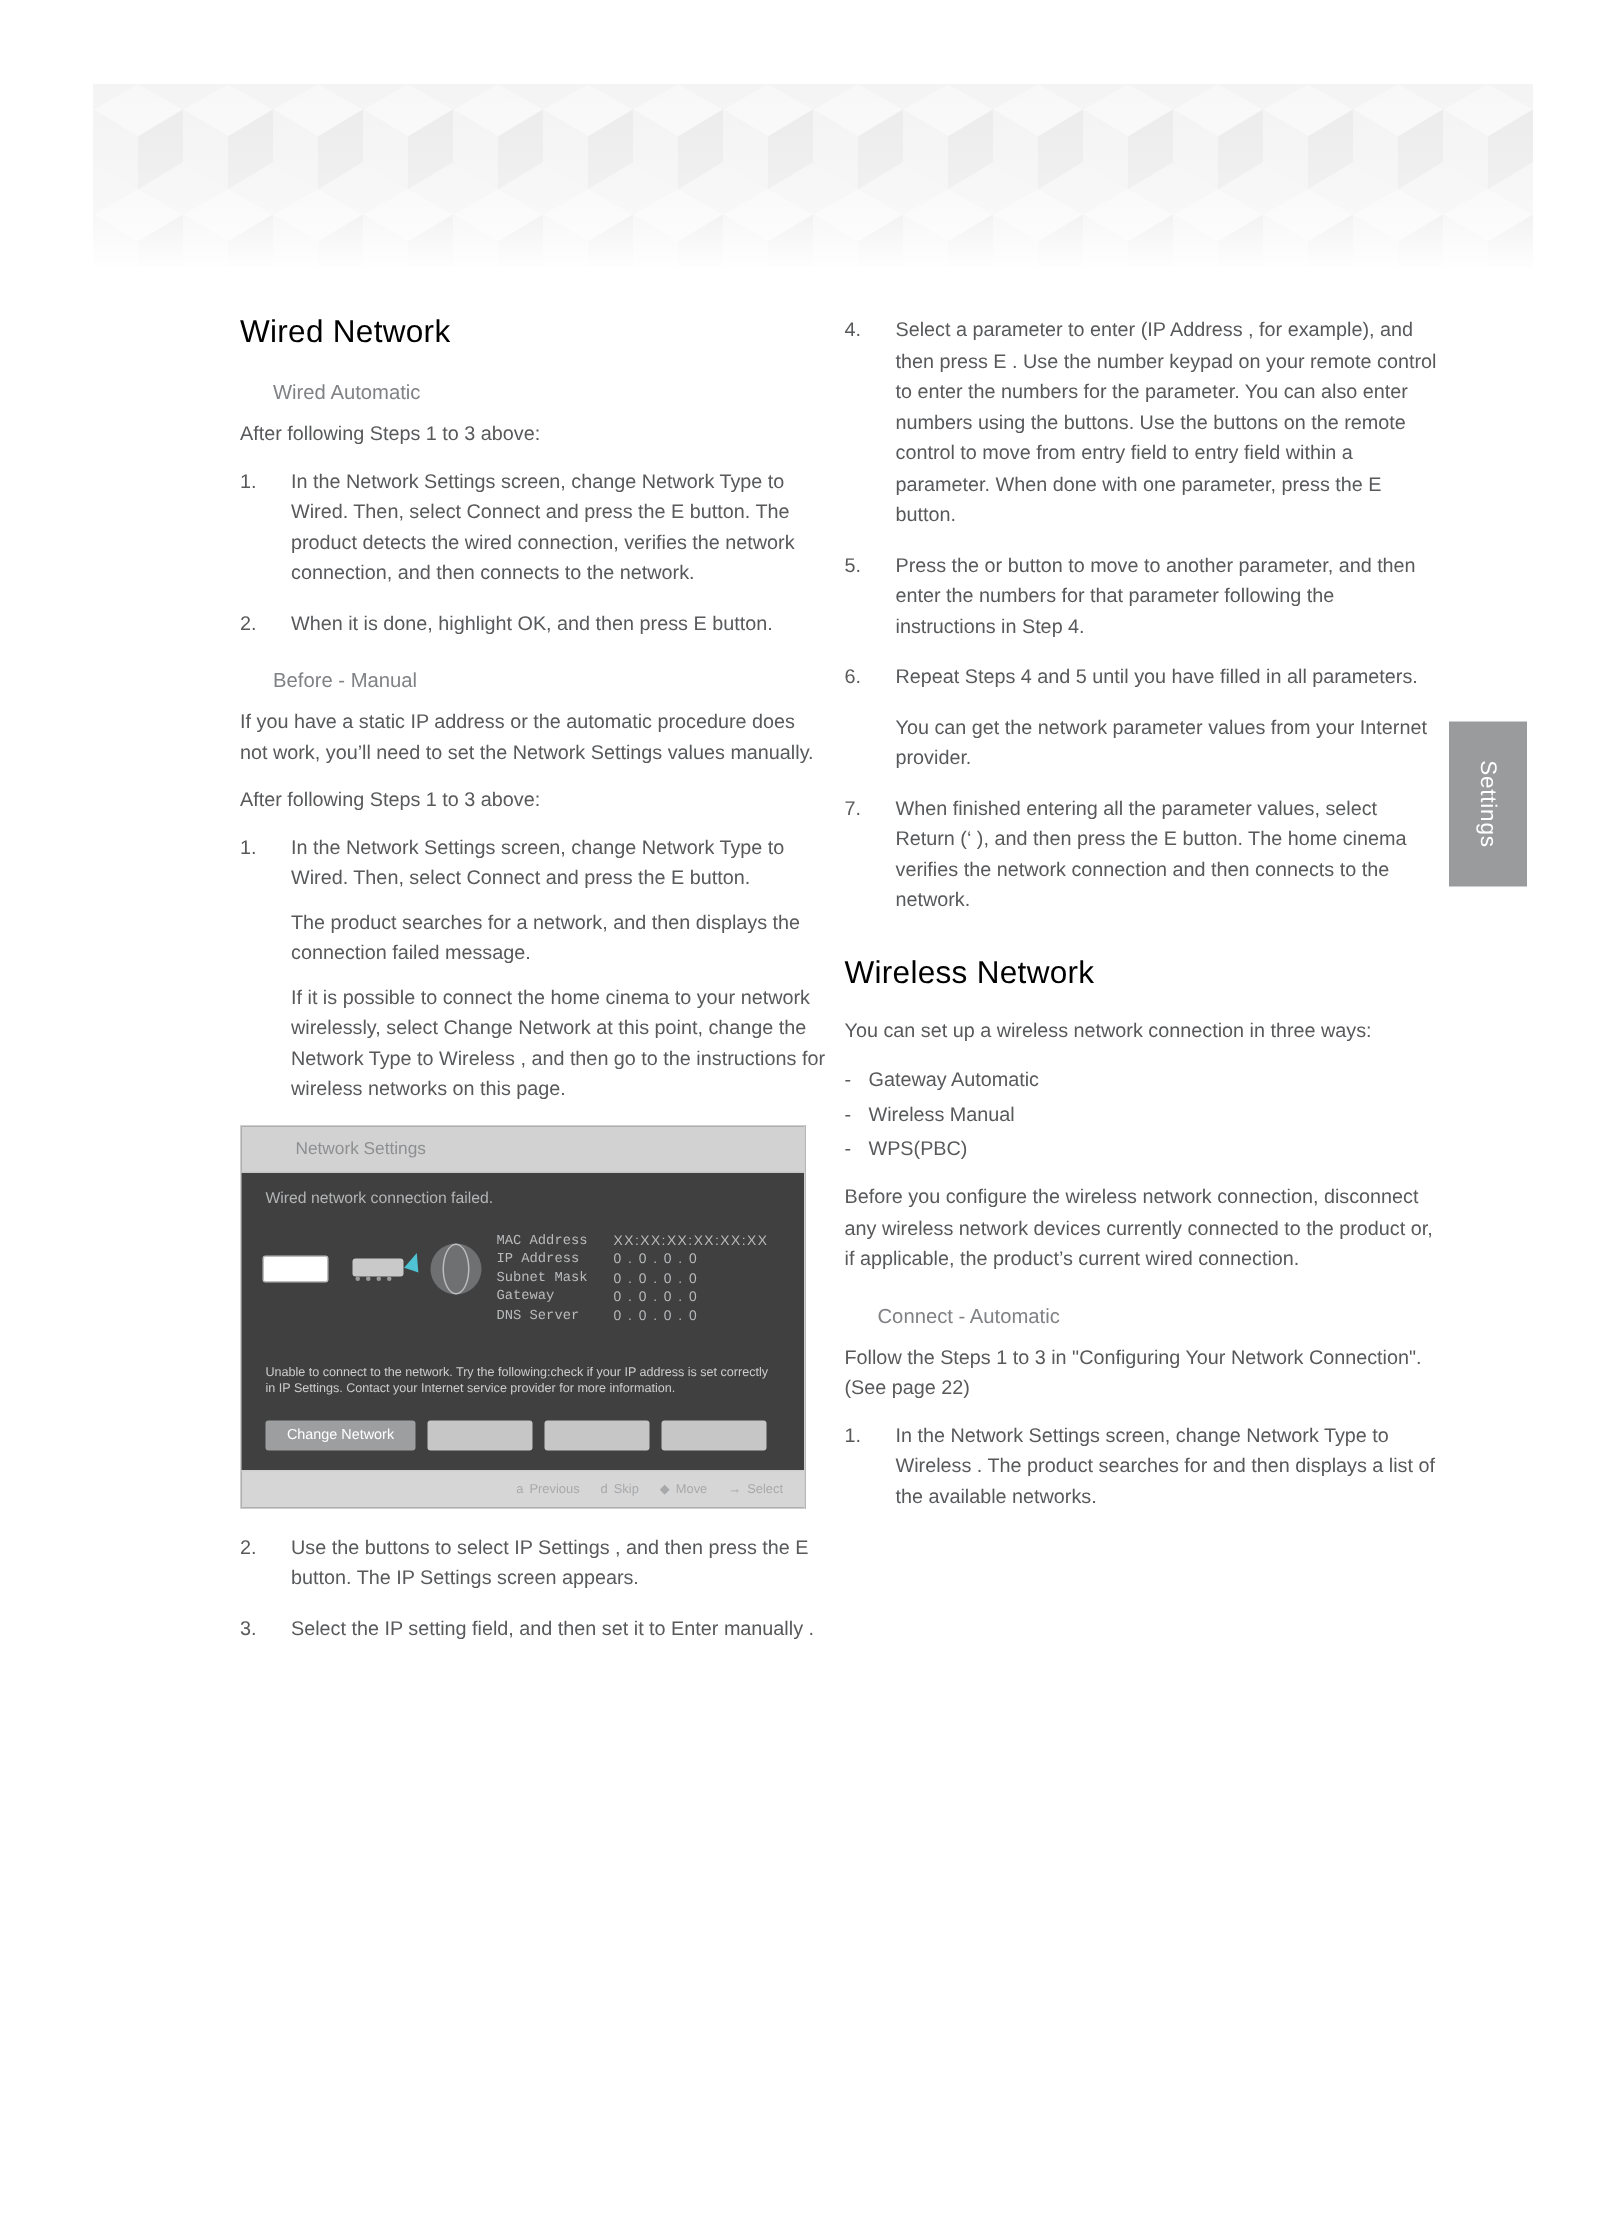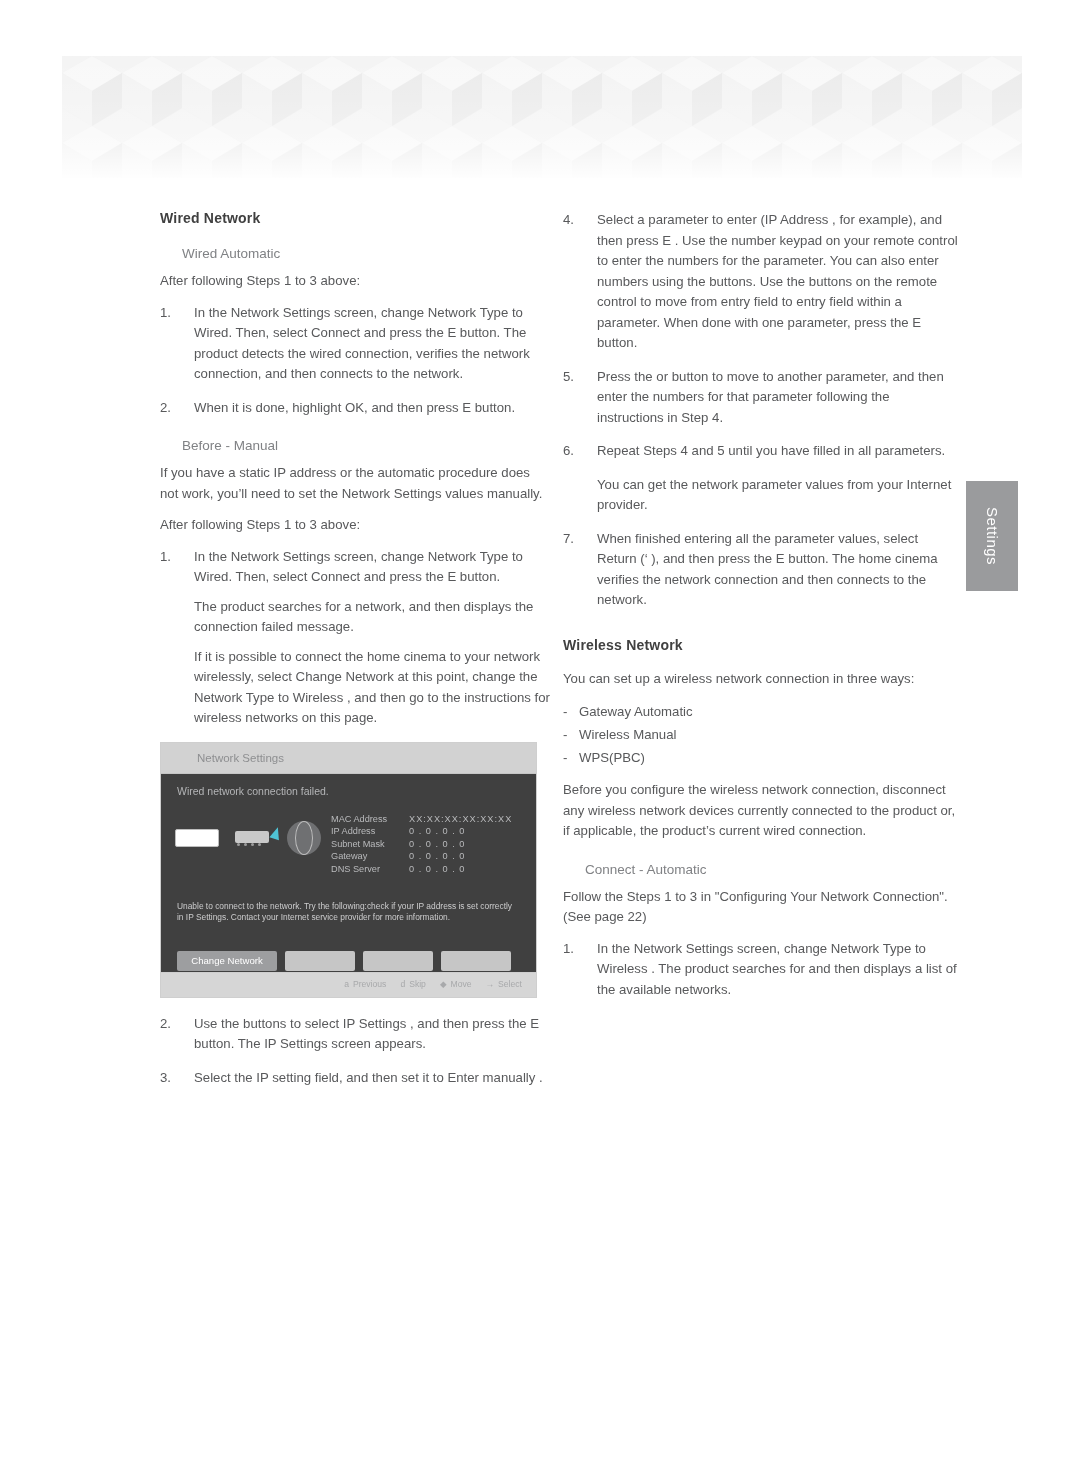--- a/index.html
+++ b/index.html
@@ -37,9 +37,9 @@
   .col-right { left: 563px; width: 395px; }
 
   h2.sec {
-    font-size: 14px;
-    font-weight: bold;
-    color: #404040;
+    font-size: 21px;
+    font-weight: normal;
+    color: #000000;
     margin: 0 0 16px 0;
     letter-spacing: .2px;
   }

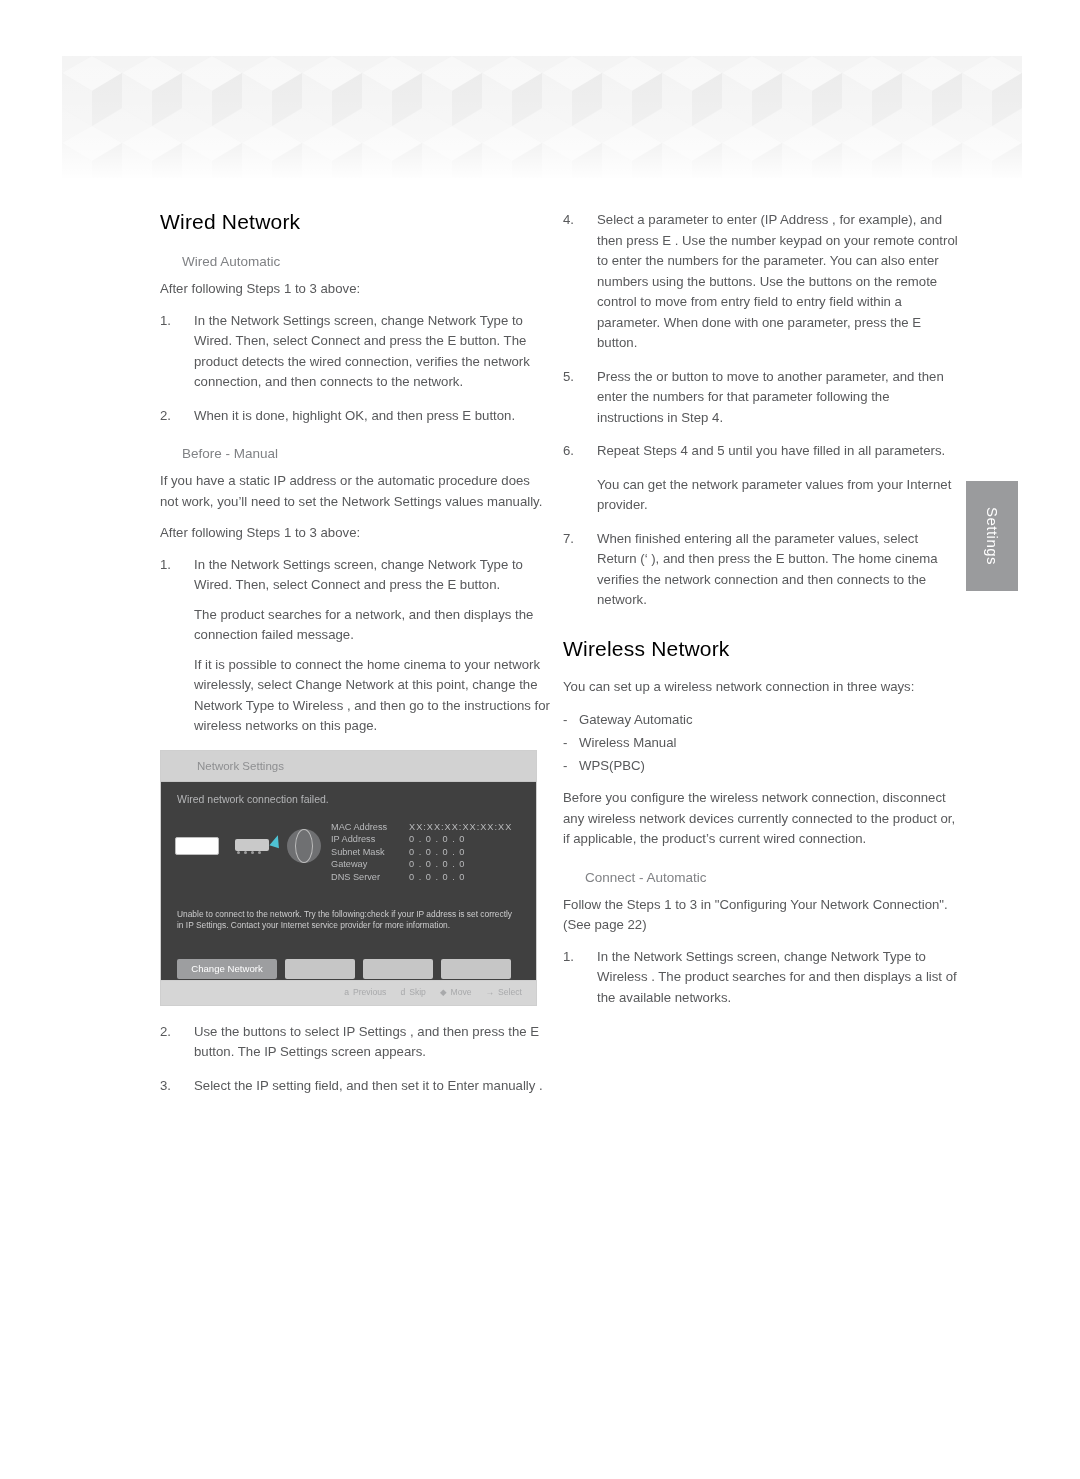--- a/index.html
+++ b/index.html
@@ -206,7 +206,7 @@
     color: #b9babc;
   }
   .tv-net-table .row { display: flex; }
-  .tv-net-table .k { width: 78px; }
+  .tv-net-table .k { width: 78px; font-family: Liberation Mono, monospace; }
   .tv-net-table .v { flex: 1; letter-spacing: 1px; }
   .tv-msg {
     position: absolute;

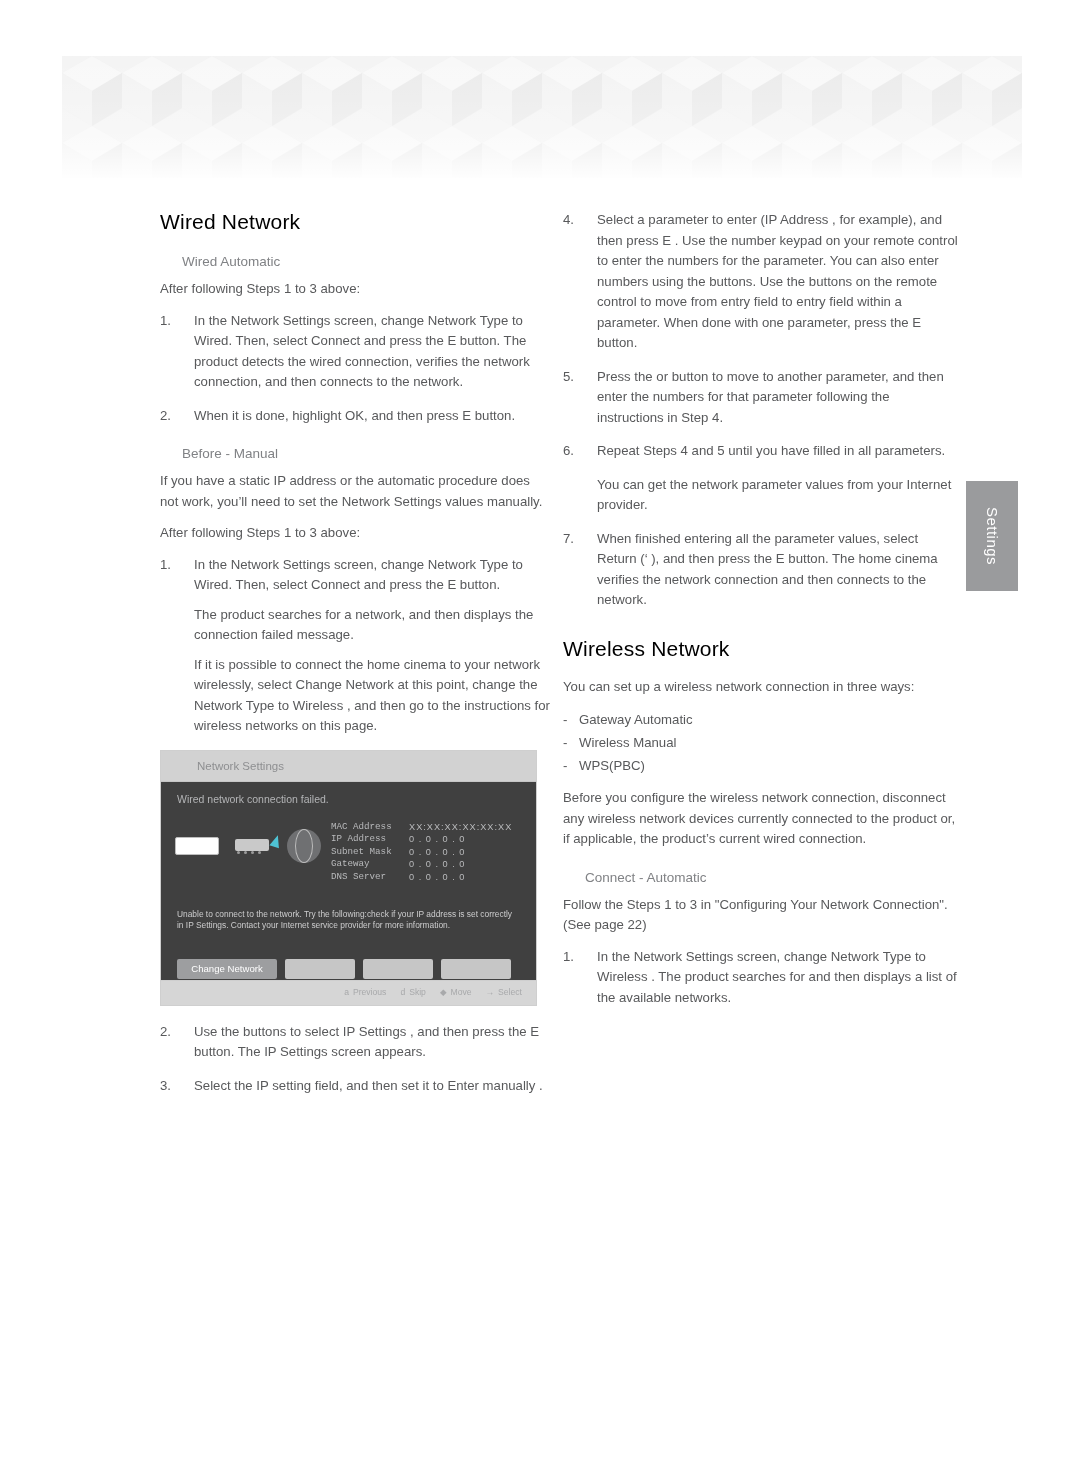--- a/index.html
+++ b/index.html
@@ -218,7 +218,7 @@
   }
   .tv-buttons {
     position: absolute;
-    left: 16px; top: 208px;
+    left: 16px; top: 196px;
     display: flex;
     gap: 8px;
   }

